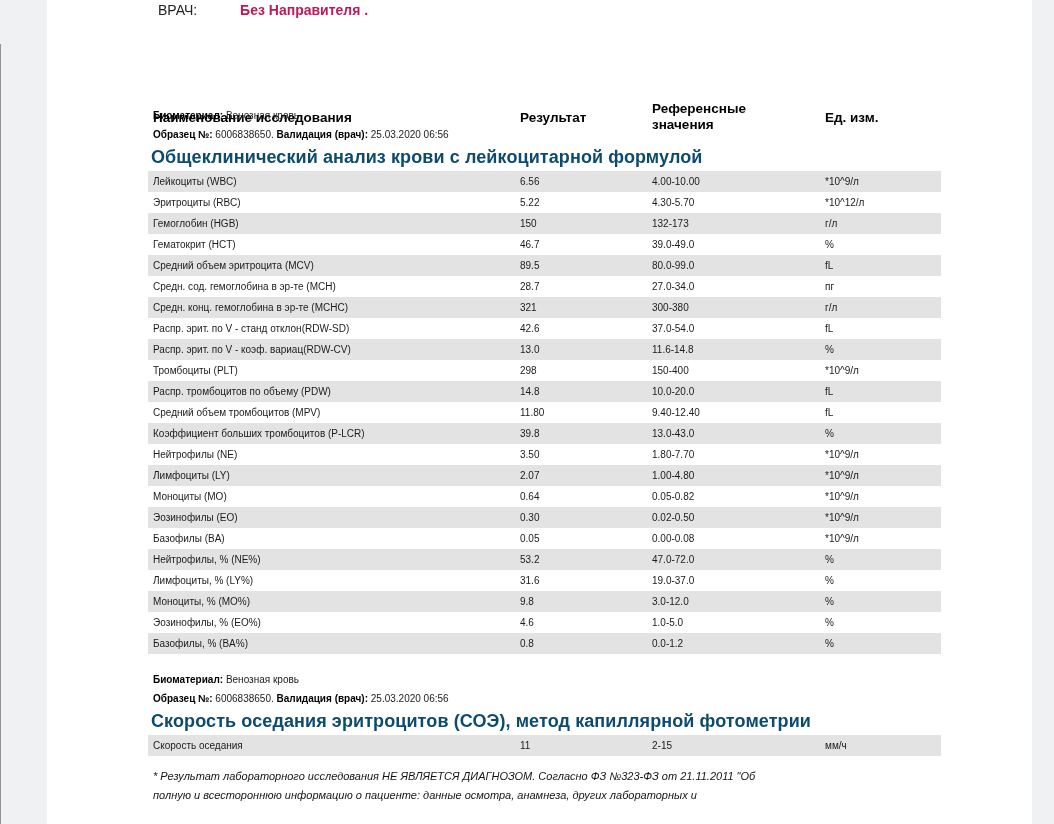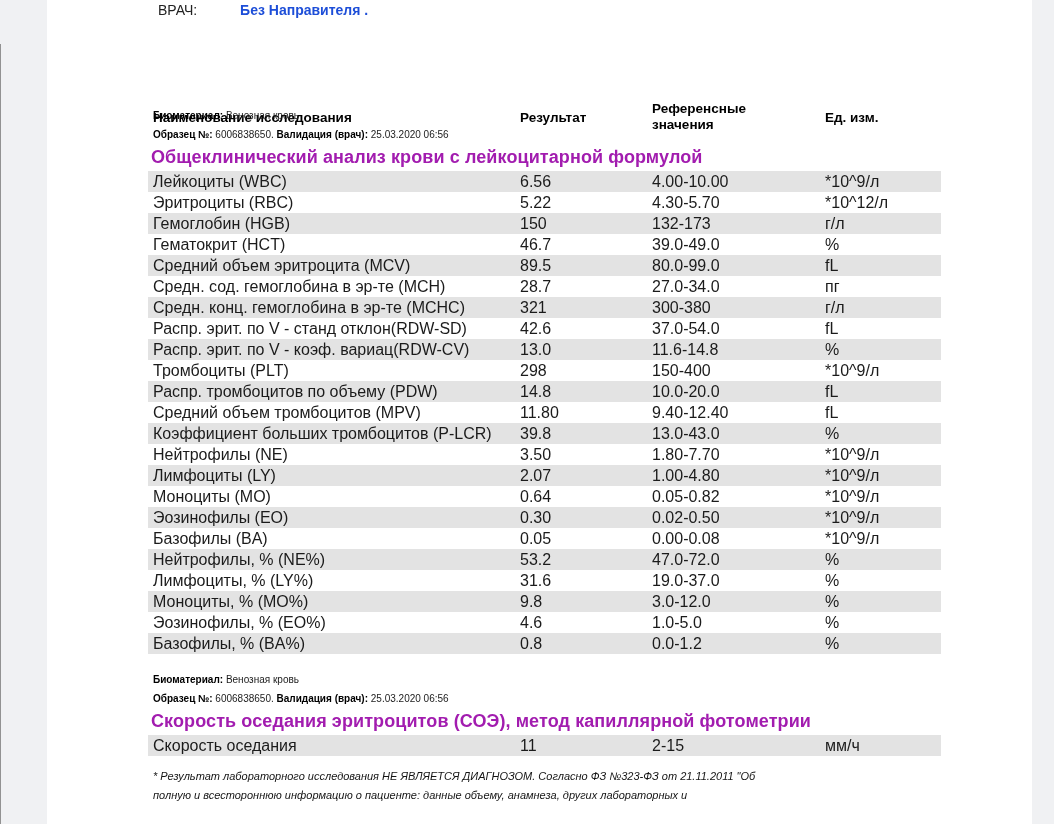--- a/index.html
+++ b/index.html
@@ -14,7 +14,7 @@
   .page { position:absolute; left:47px; top:0; width:985px; height:824px; background:#ffffff; }
 
   .doctor { position:absolute; left:111px; top:2px; font-size:14px; color:#222; }
-  .doctor b { color:#1d4ed8;padding-left:39px; }
+  .doctor b { color:#be185d;padding-left:39px; }
 
   .headers {
     position:absolute; left:101px; top:54px; width:793px; height:38px;

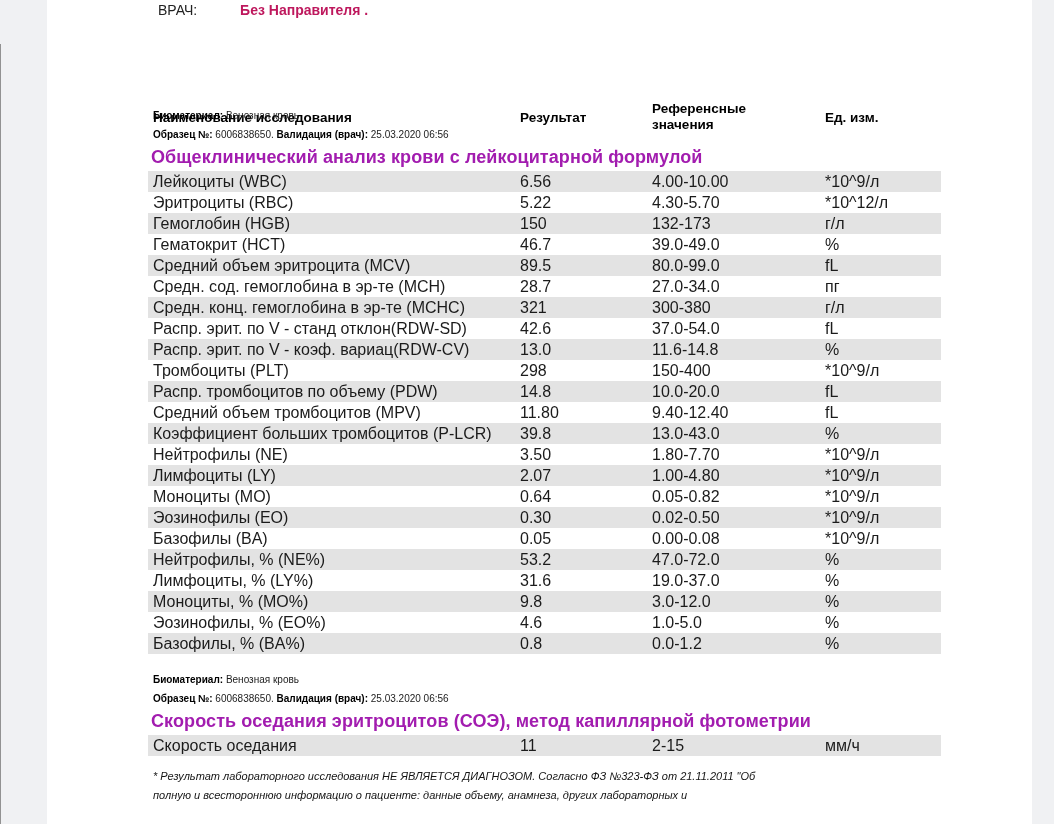--- a/index.html
+++ b/index.html
@@ -32,7 +32,7 @@
   .bio-line b { color:#000; }
   .section-title {
     font-size:18px; font-weight:bold; line-height:24px; padding-left:3px;
-    margin-top:1px; color:#a21caf; letter-spacing:0.1px;
+    margin-top:1px; color:#0c4a6e; letter-spacing:0.1px;
   }
   .rows { margin-top:2px; }
   .row { display:flex; height:21px; line-height:21px; font-size:16px; }

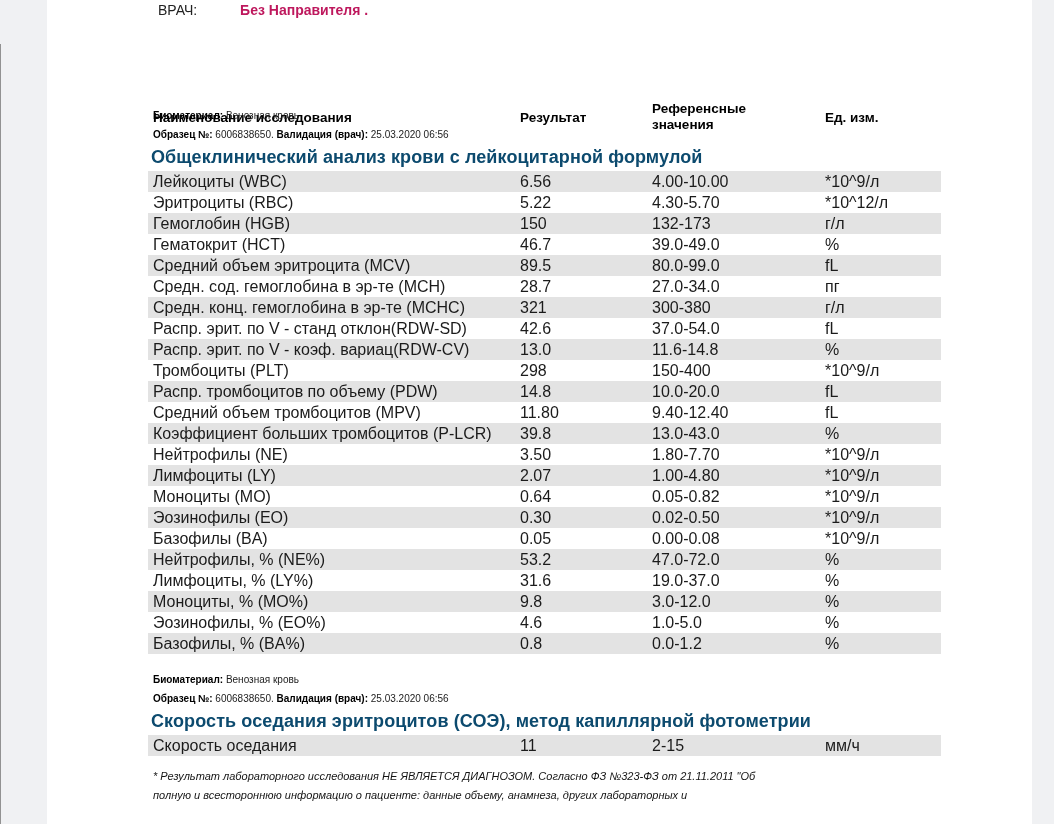--- a/index.html
+++ b/index.html
@@ -35,7 +35,7 @@
     margin-top:1px; color:#0c4a6e; letter-spacing:0.1px;
   }
   .rows { margin-top:2px; }
-  .row { display:flex; height:21px; line-height:21px; font-size:16px; }
+  .row { display:flex; height:21px; line-height:21px; font-size:10px; }
   .row.stripe { background:#e3e3e3; }
   .c-name   { width:372px; padding-left:5px; box-sizing:border-box; overflow:hidden; white-space:nowrap; }
   .c-result { width:132px; }

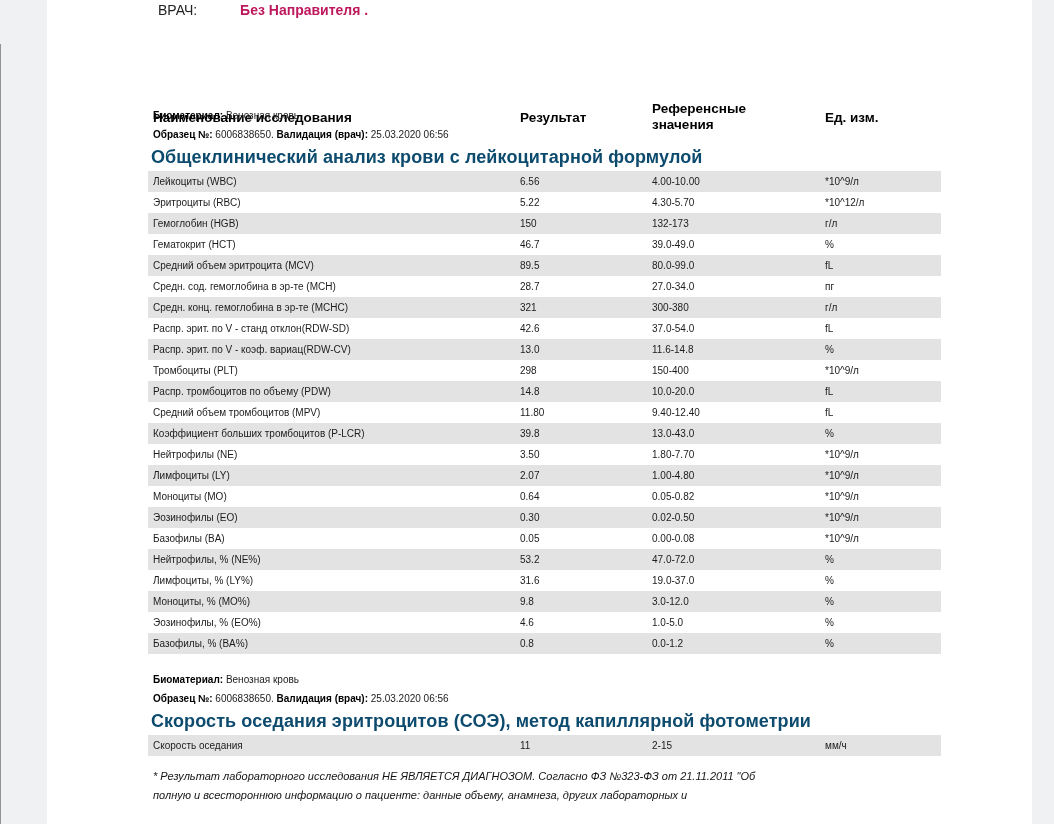--- a/index.html
+++ b/index.html
@@ -248,7 +248,7 @@
 
   <div class="footer">
     <div>* Результат лабораторного исследования НЕ ЯВЛЯЕТСЯ ДИАГНОЗОМ. Согласно ФЗ №323-ФЗ от 21.11.2011 "Об</div>
-    <div>полную и всестороннюю информацию о пациенте: данные объему, анамнеза, других лабораторных и</div>
+    <div>полную и всестороннюю информацию о пациенте: данные осмотра, анамнеза, других лабораторных и</div>
   </div>
 </div>
 

